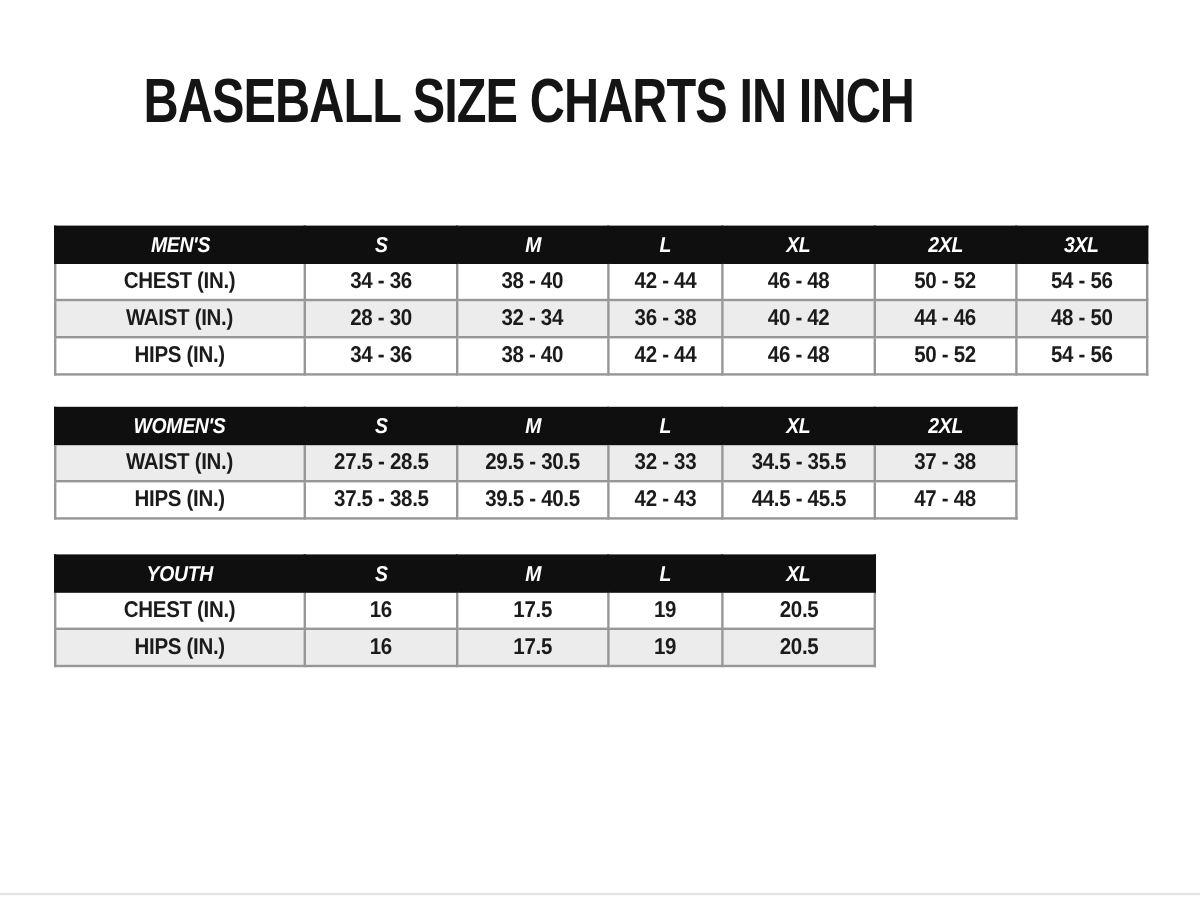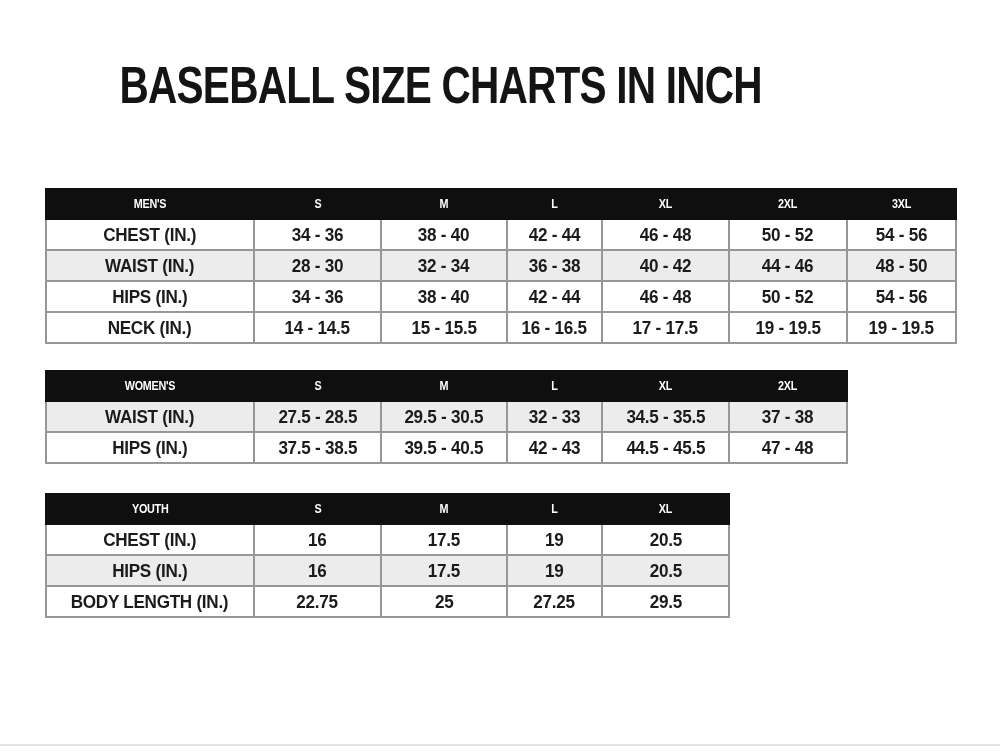--- a/index.html
+++ b/index.html
@@ -50,11 +50,12 @@
     color:var(--header-text);
     border:2px solid var(--header-bg);
     height:30px;
-    font-size:12px;
+    font-size:18px;
     font-weight:bold;
     text-align:center;
     vertical-align:middle;
     padding:0;
+    font-style:italic;
   }
   table.size-table td{
     background:var(--row-bg);

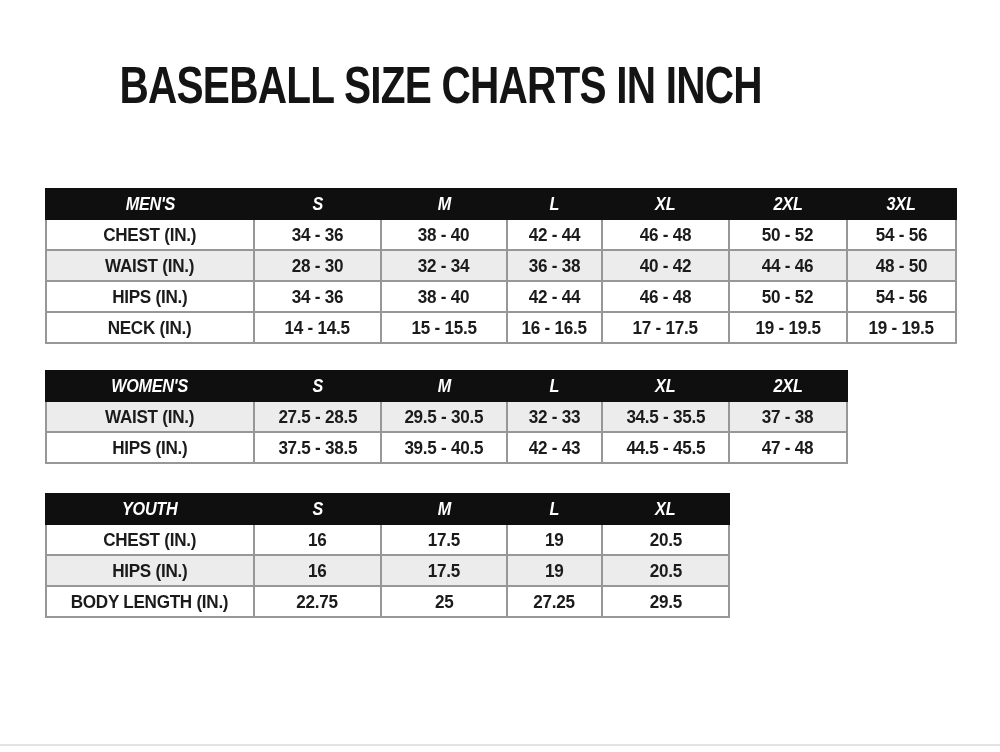--- a/index.html
+++ b/index.html
@@ -145,15 +145,6 @@
         <td><span class="cnd">50 - 52</span></td>
         <td><span class="cnd">54 - 56</span></td>
       </tr>
-      <tr>
-        <td><span class="cnd">NECK (IN.)</span></td>
-        <td><span class="cnd">14 - 14.5</span></td>
-        <td><span class="cnd">15 - 15.5</span></td>
-        <td><span class="cnd">16 - 16.5</span></td>
-        <td><span class="cnd">17 - 17.5</span></td>
-        <td><span class="cnd">19 - 19.5</span></td>
-        <td><span class="cnd">19 - 19.5</span></td>
-      </tr>
     </tbody>
 </table>
 

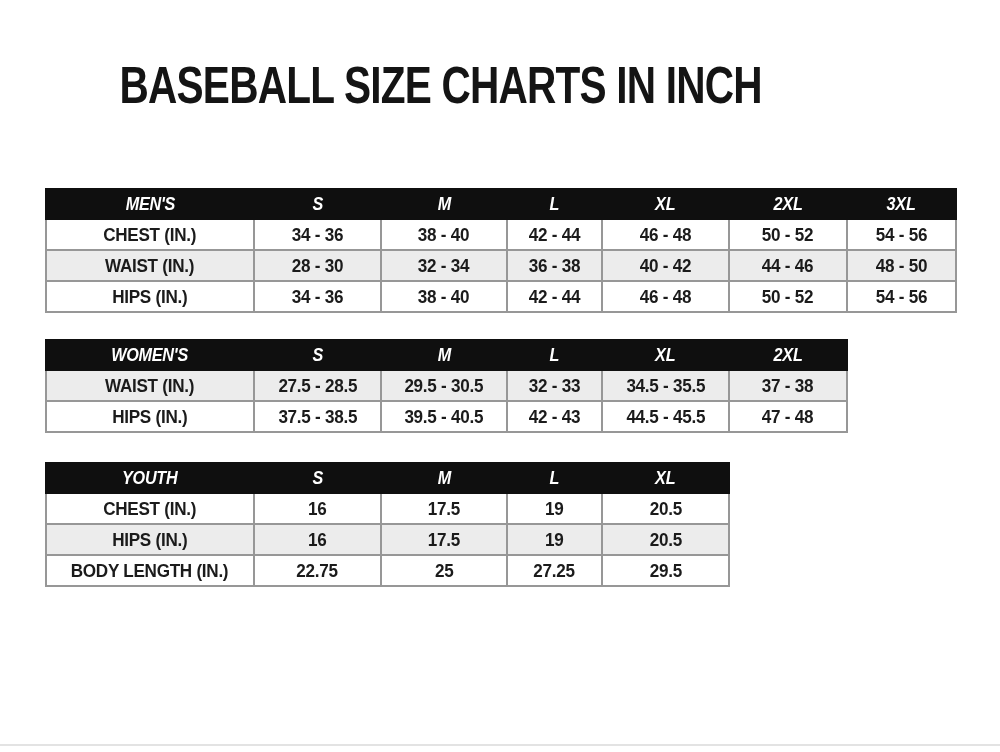--- a/index.html
+++ b/index.html
@@ -219,13 +219,6 @@
         <td><span class="cnd">19</span></td>
         <td><span class="cnd">20.5</span></td>
       </tr>
-      <tr>
-        <td><span class="cnd">BODY LENGTH (IN.)</span></td>
-        <td><span class="cnd">22.75</span></td>
-        <td><span class="cnd">25</span></td>
-        <td><span class="cnd">27.25</span></td>
-        <td><span class="cnd">29.5</span></td>
-      </tr>
     </tbody>
 </table>
 

